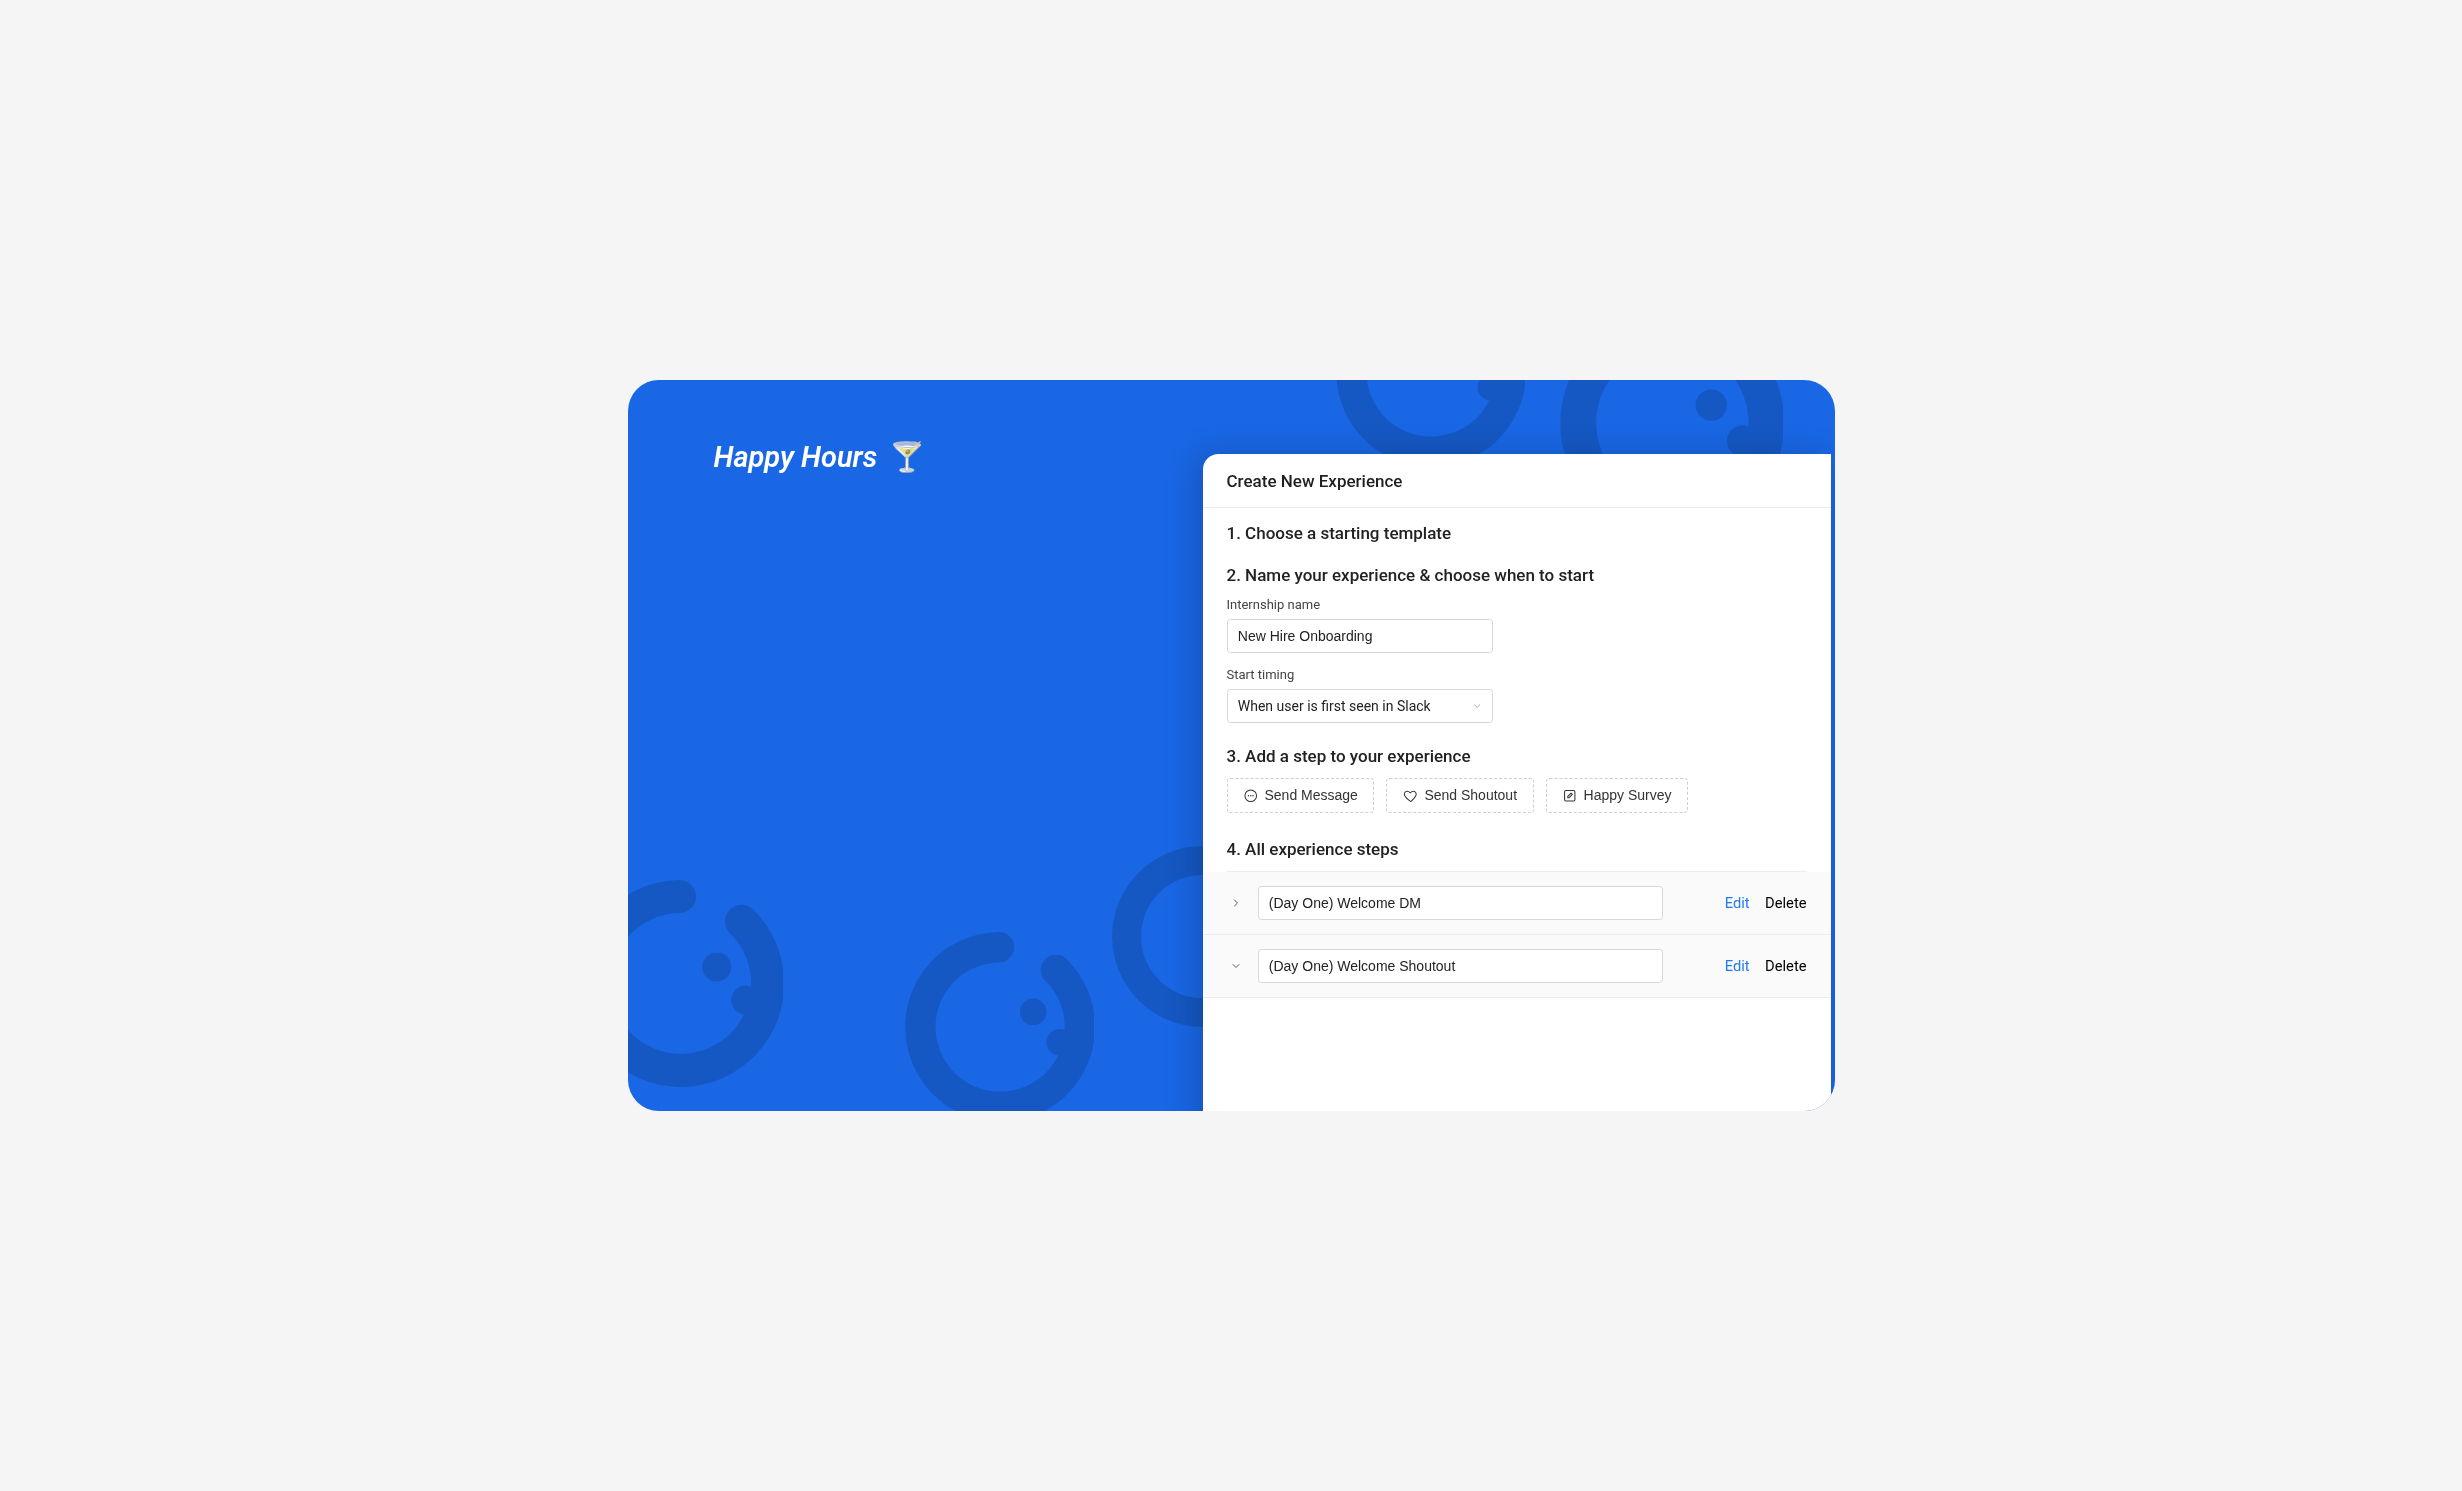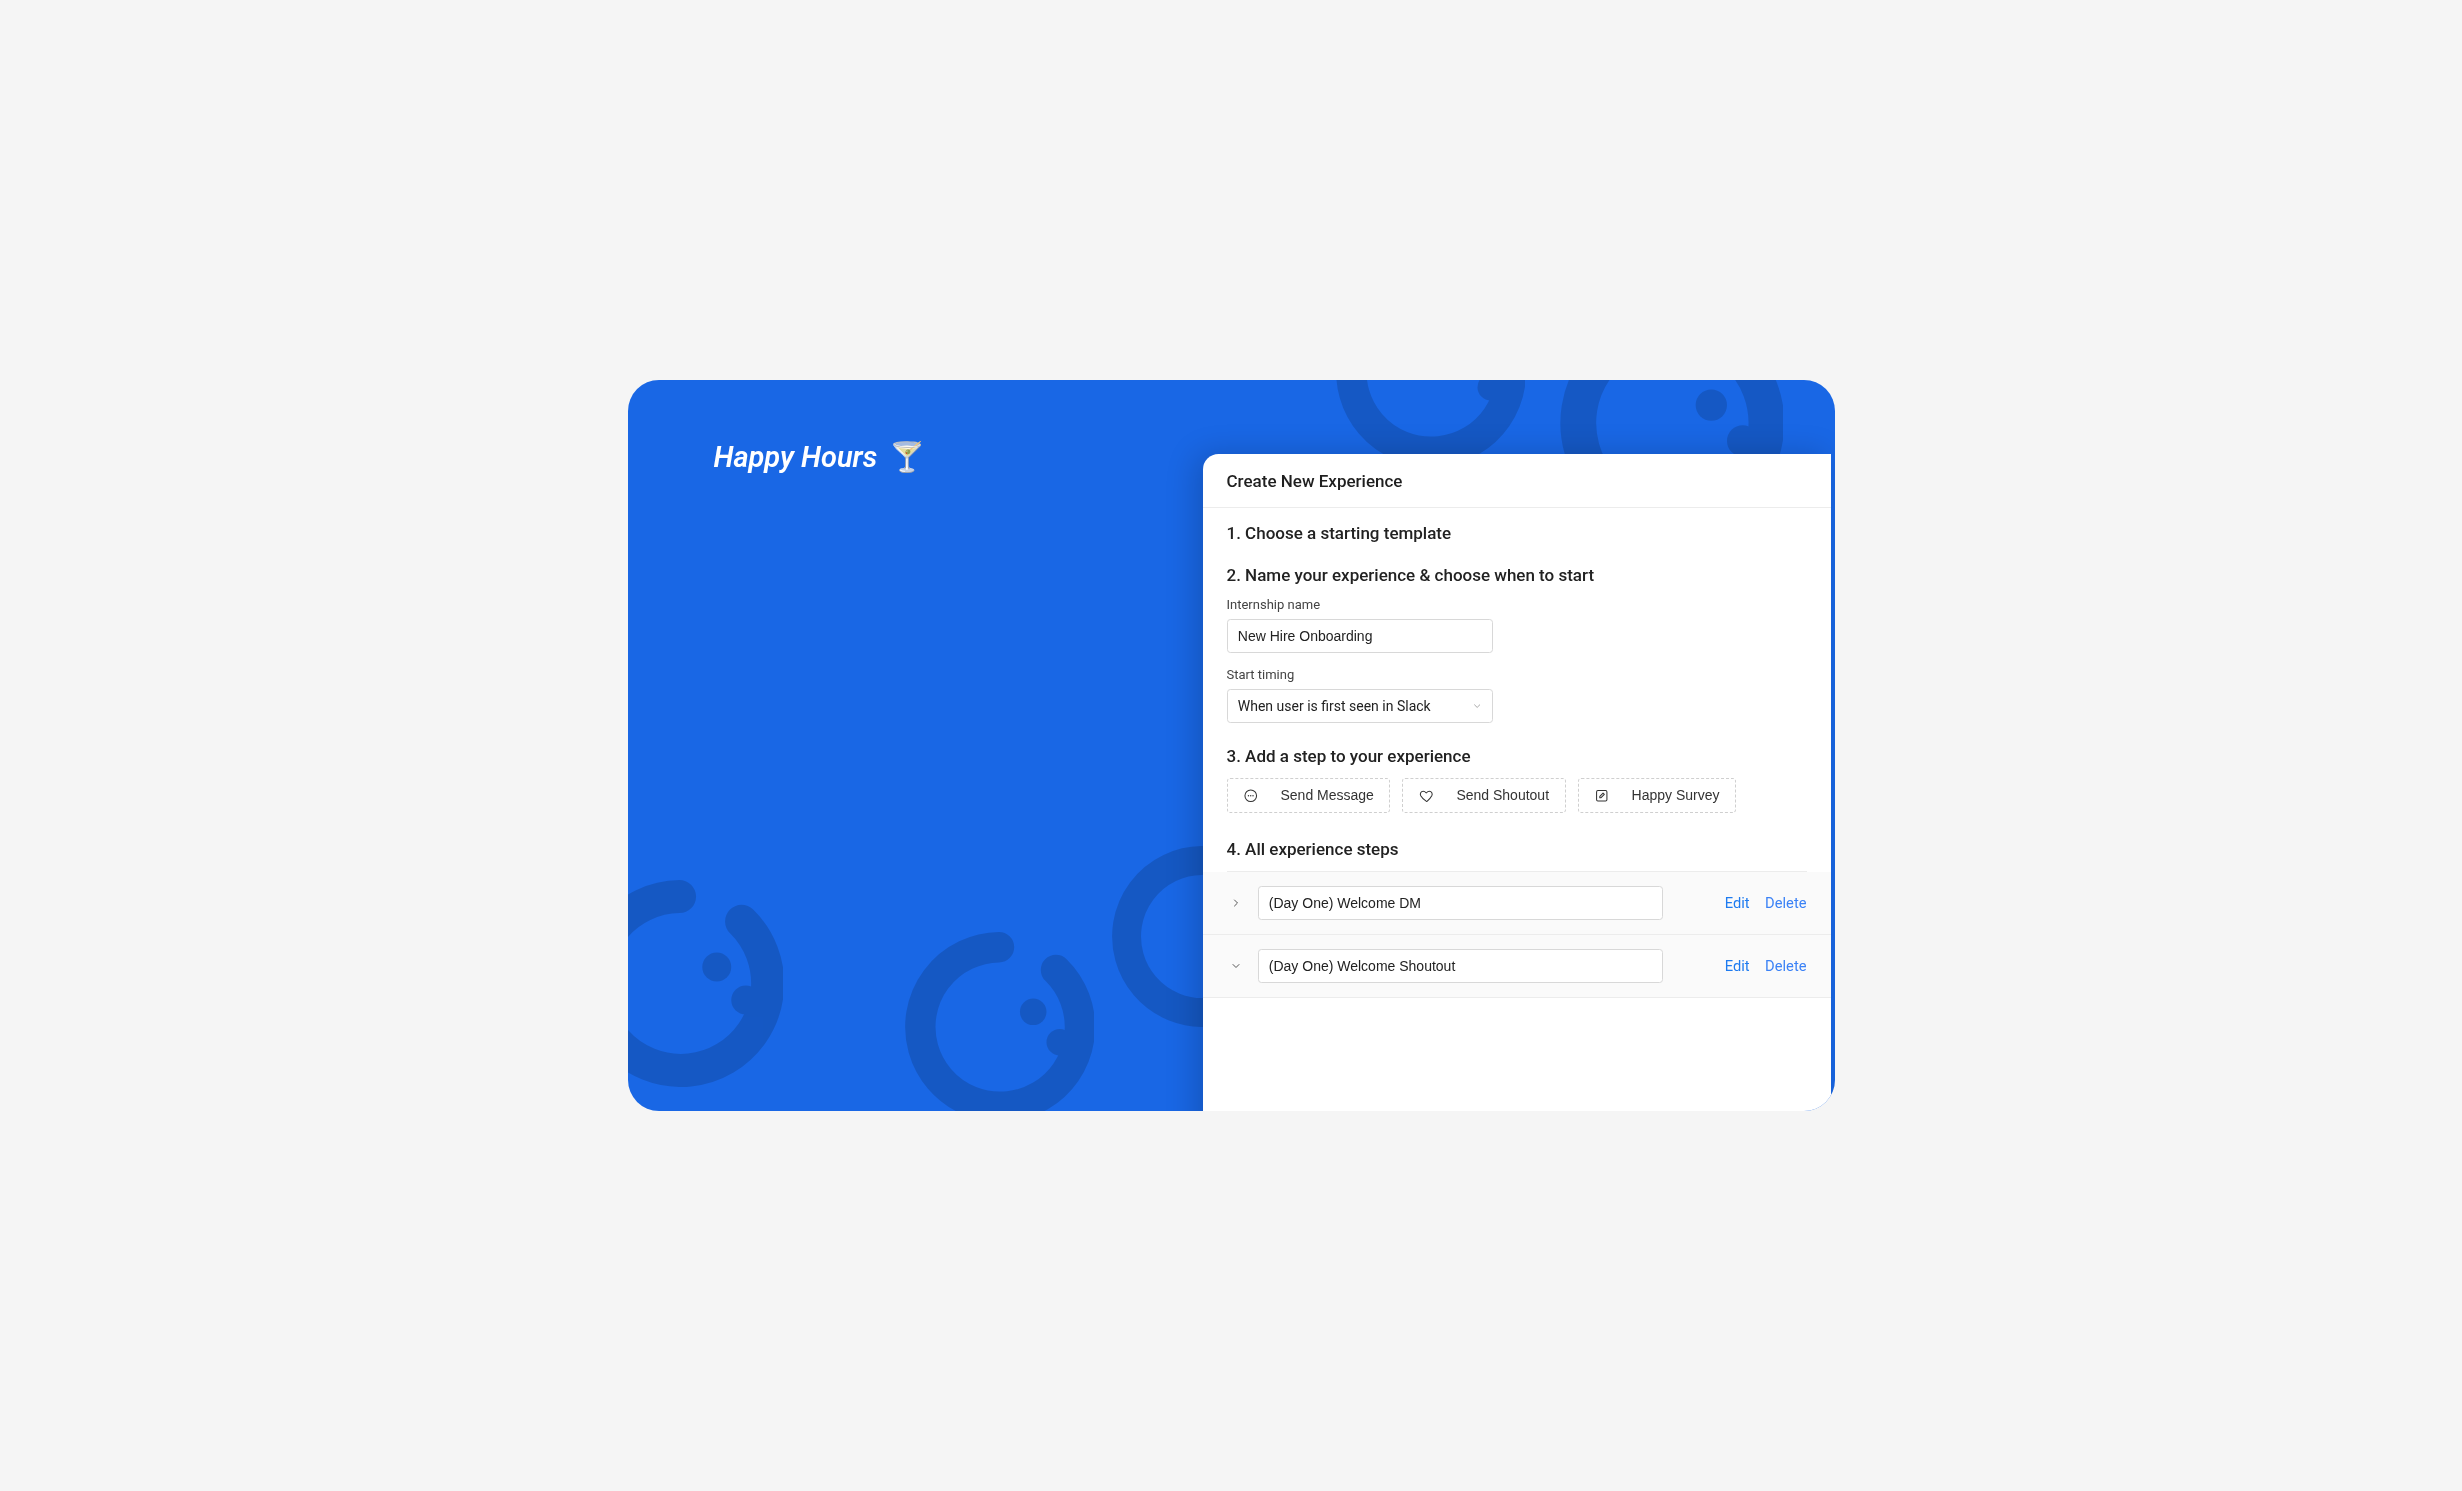--- a/index.html
+++ b/index.html
@@ -179,7 +179,7 @@
     .step-btn {
       display: inline-flex;
       align-items: center;
-      gap: 22px;
+      gap: 6px;
       padding: 8.6px 15.5px;
       border: 0.9px dashed #cfcfcf;
       border-radius: 3.4px;

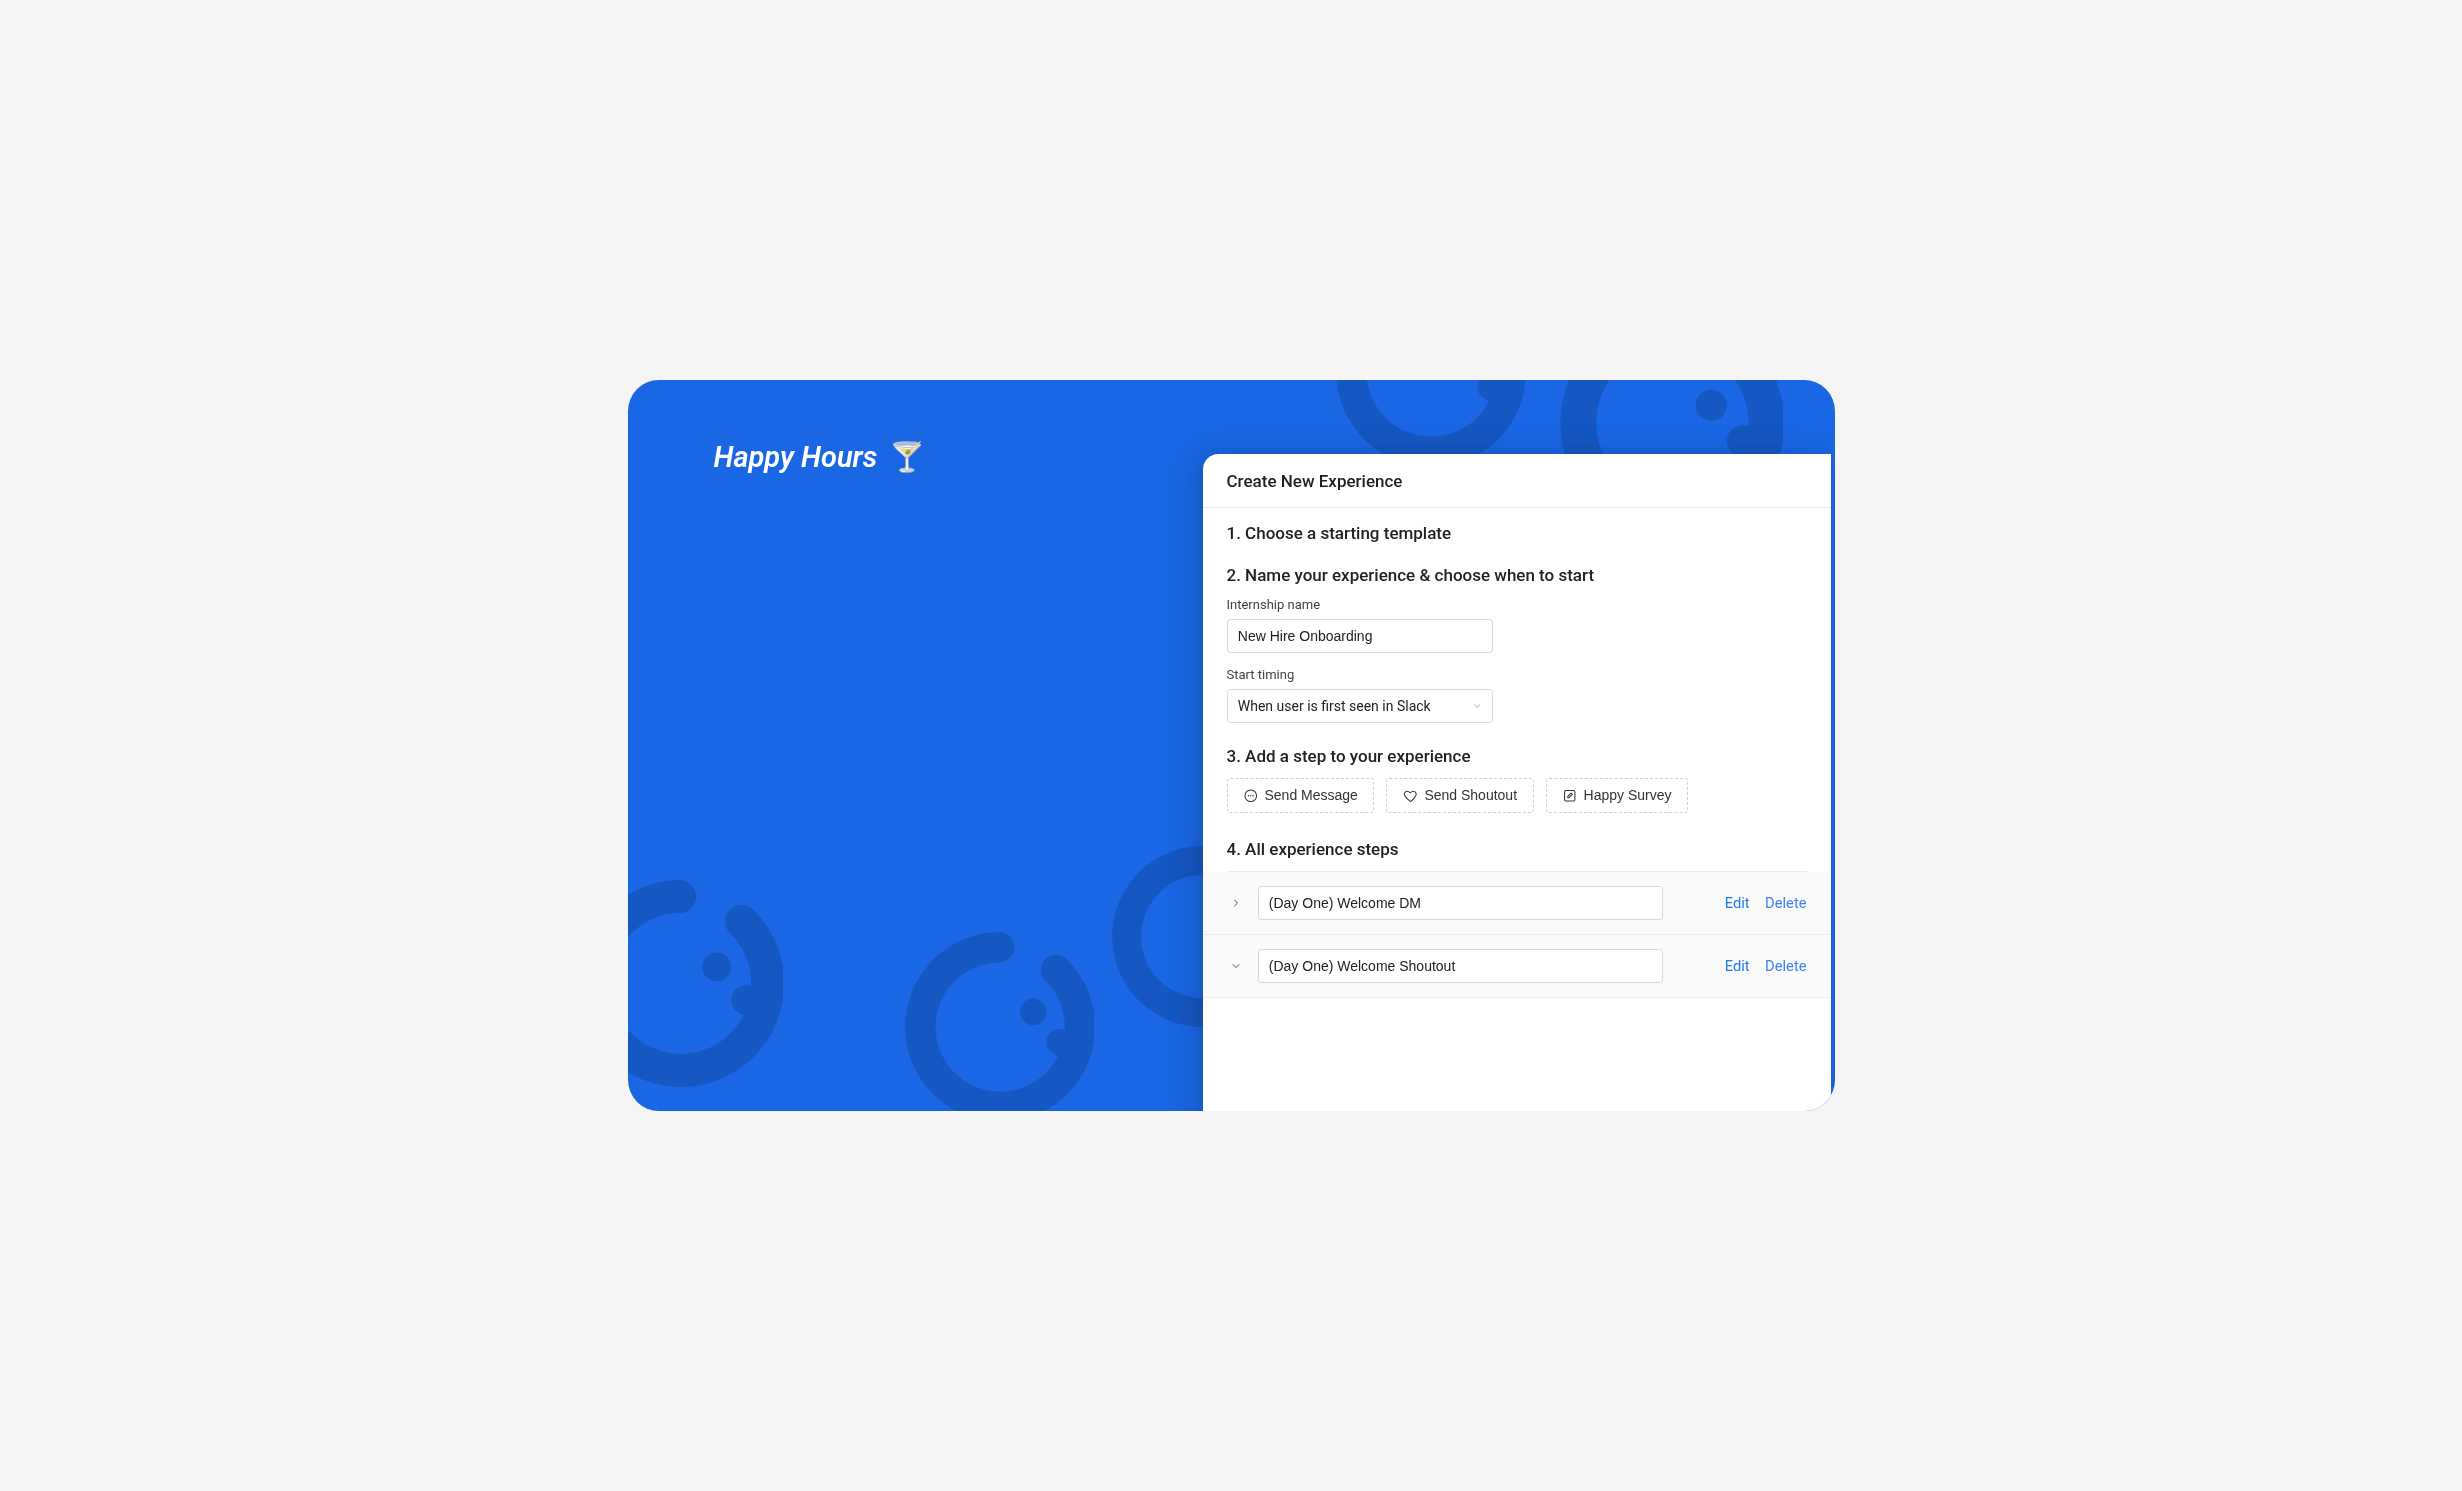--- a/index.html
+++ b/index.html
@@ -236,7 +236,7 @@
       font-size: 14.7px;
     }
     .link-edit { color: #1e7bf0; cursor: pointer; }
-    .link-delete { color: #3b82f6; cursor: pointer; }
+    .link-delete { color: #000000; cursor: pointer; }
   </style>
 </head>
 <body>

